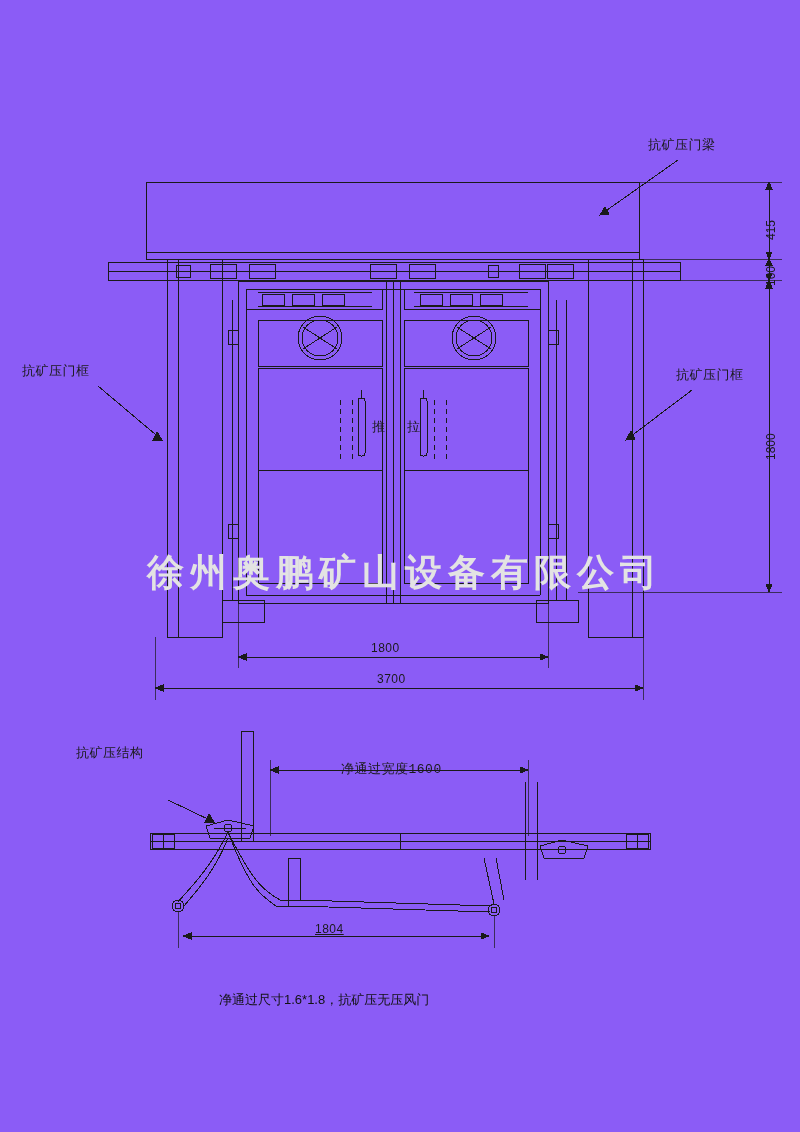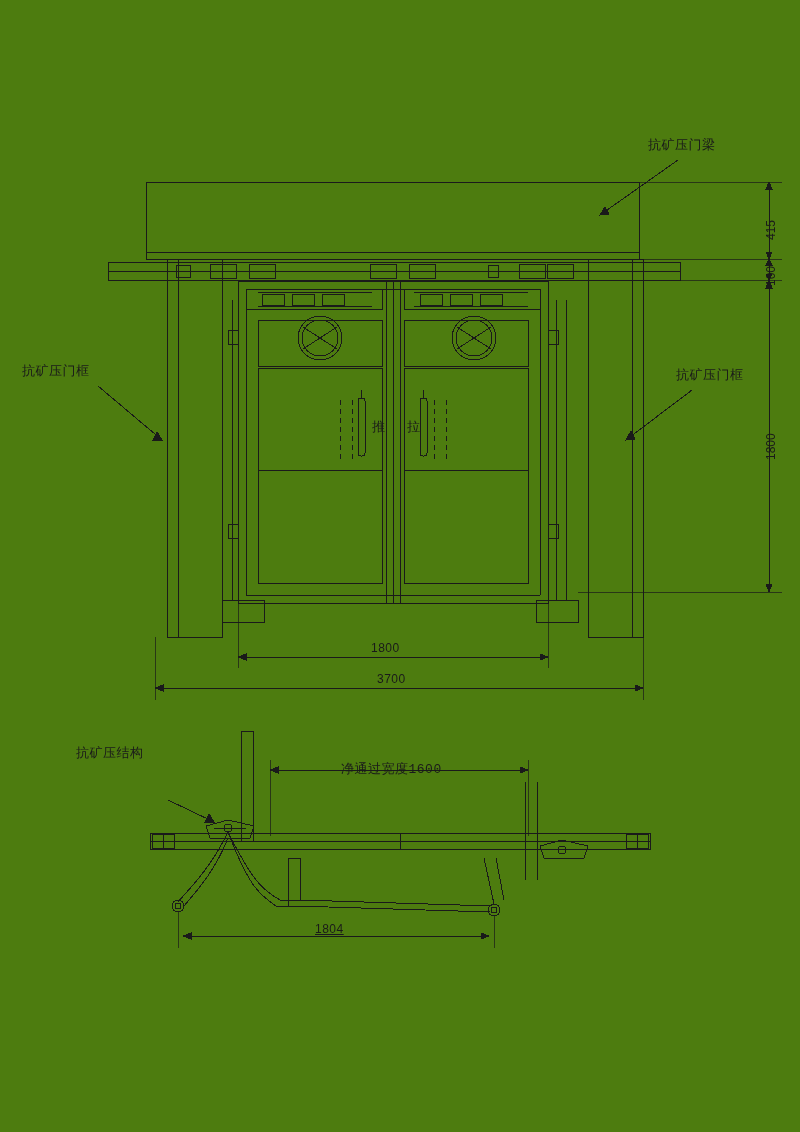--- a/index.html
+++ b/index.html
@@ -14,7 +14,7 @@
     position: relative;
     width: 800px;
     height: 1132px;
-    background: #4d7c0f;
+    background: #8b5cf6;
     overflow: hidden;
   }
   .lbl {

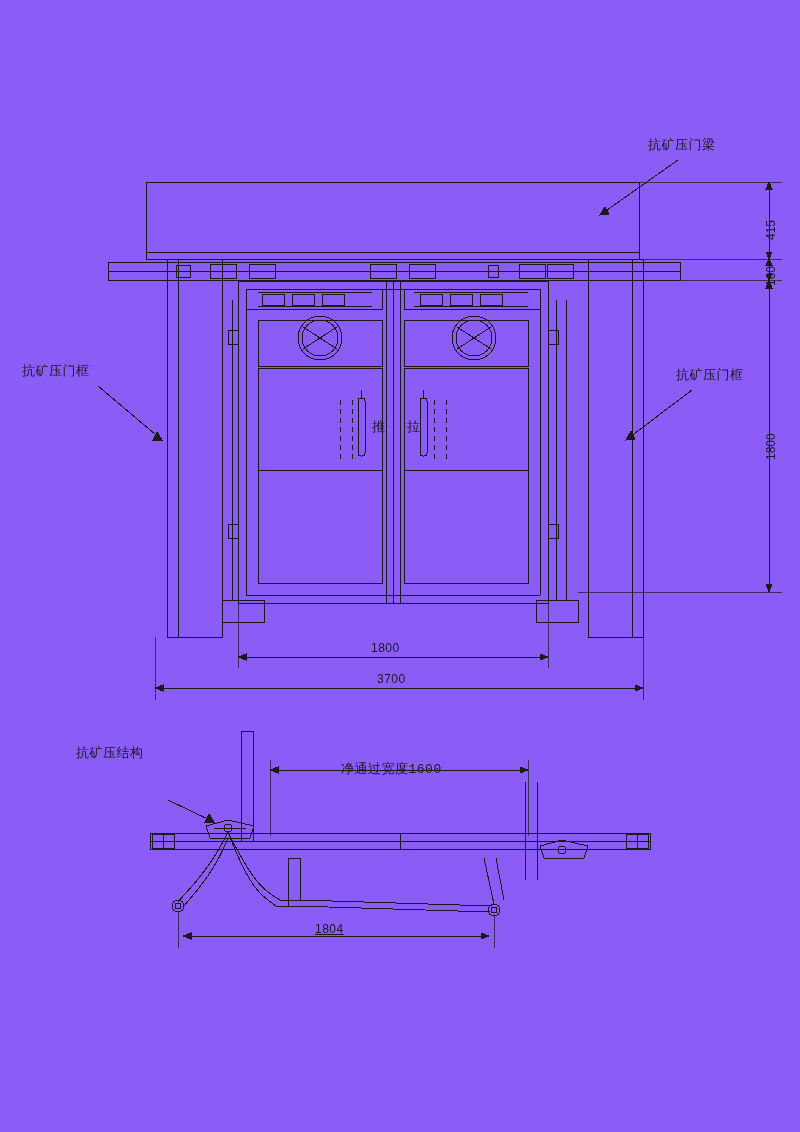--- a/index.html
+++ b/index.html
@@ -286,6 +286,7 @@
   <div class="lbl dim" style="left:315px; top:922px;text-decoration:underline;">1804</div>
 
 
+  <div class="watermark">徐州奥鹏矿山设备有限公司</div>
 
 </div>
 

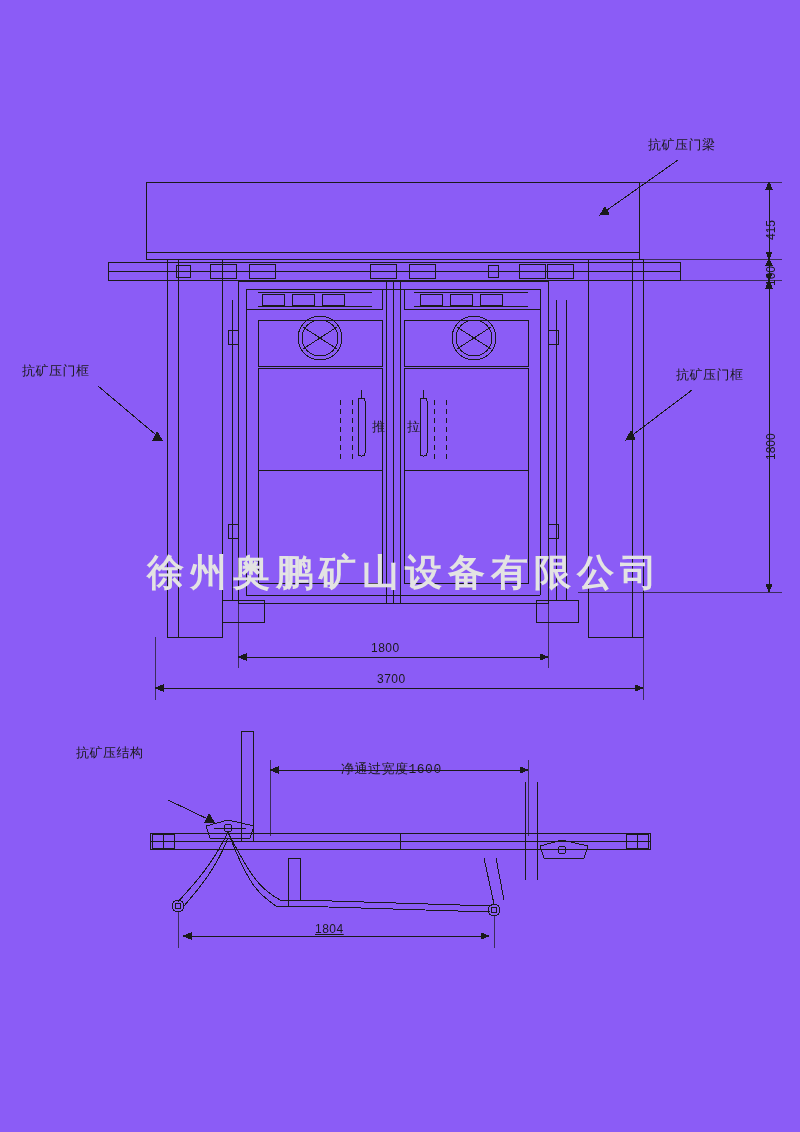--- a/index.html
+++ b/index.html
@@ -285,6 +285,7 @@
 
   <div class="lbl dim" style="left:315px; top:922px;text-decoration:underline;">1804</div>
 
+  <div class="lbl note" style="left:219px; top:991px;">净通过尺寸1.6*1.8，抗矿压无压风门</div>
 
   <div class="watermark">徐州奥鹏矿山设备有限公司</div>
 

